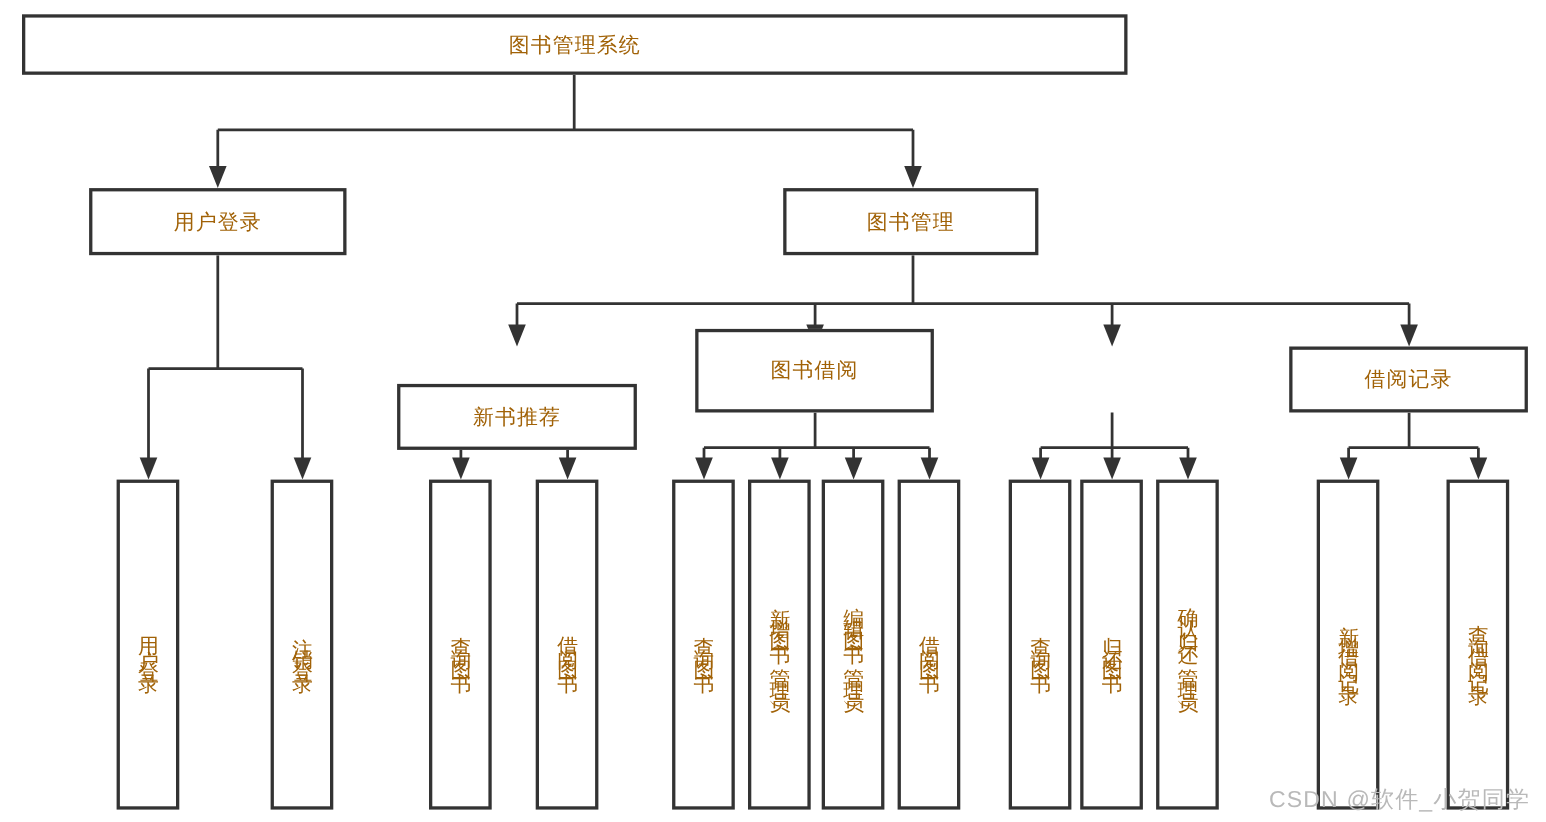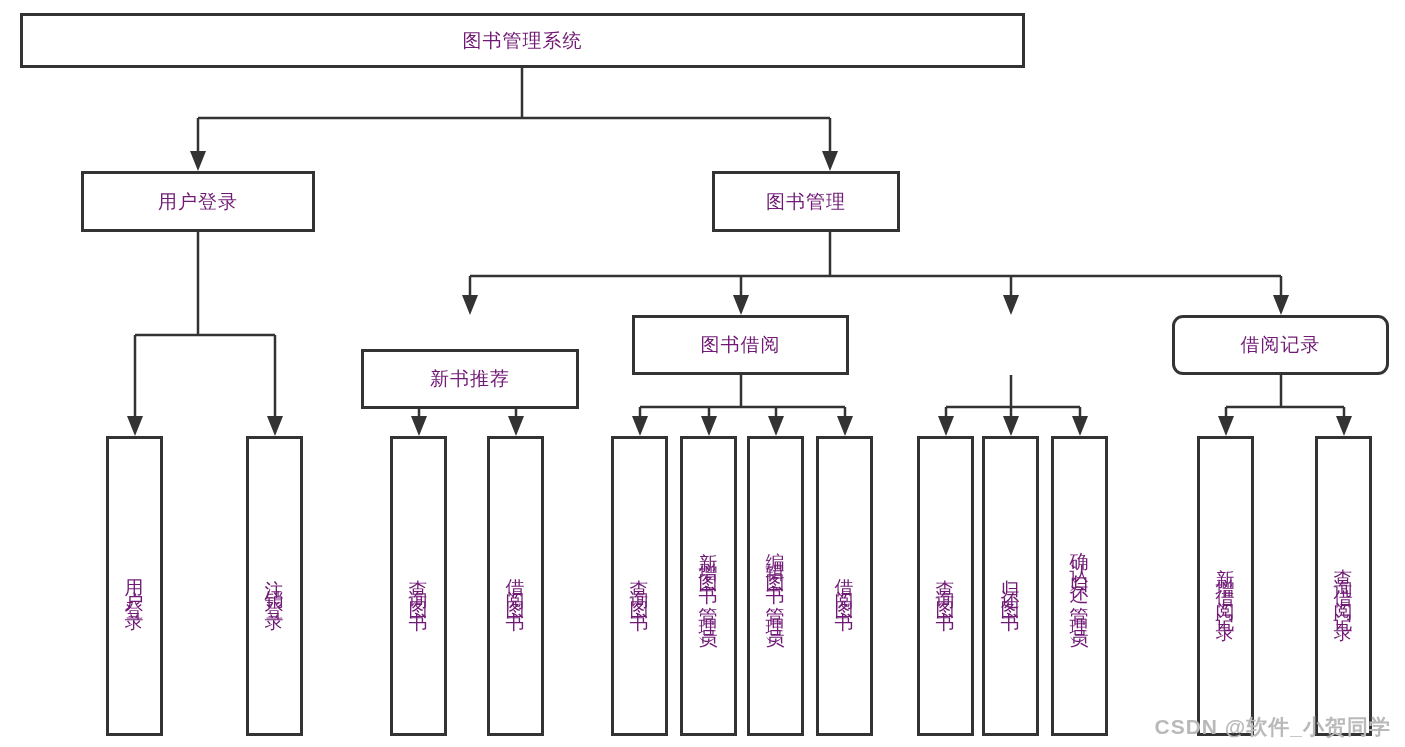--- a/index.html
+++ b/index.html
@@ -34,7 +34,7 @@
     align-items: center;
     justify-content: center;
     font-size: 19px;
-    color: #701a75;
+    color: #a16207;
     letter-spacing: 1px;
     z-index: 2;
   }

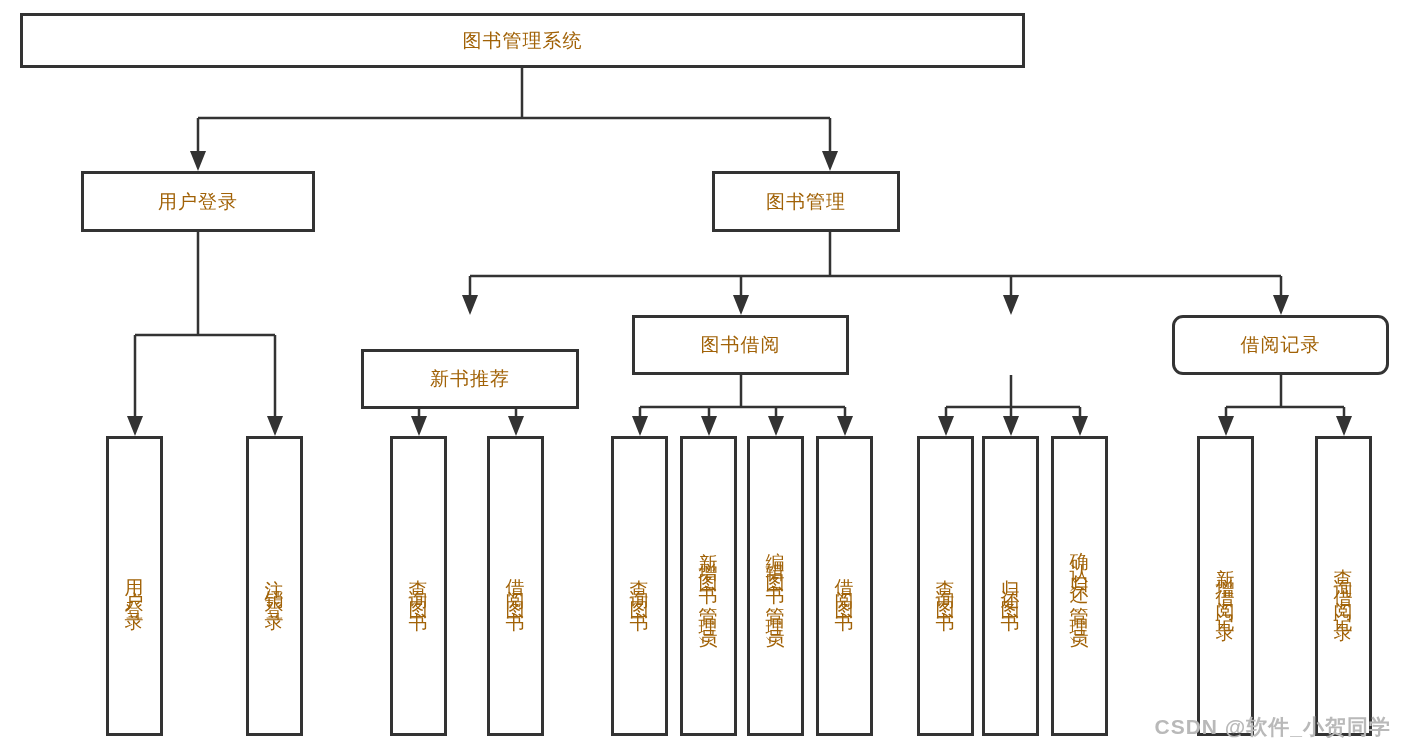--- a/index.html
+++ b/index.html
@@ -65,7 +65,7 @@
   
   .n-root  { left: 20px;   top: 13px;  width: 1005px; height: 55px; }
   .n-user  { left: 81px;   top: 171px; width: 234px;  height: 61px; }
-  .n-mgmt  { left: 712px;  top: 171px; width: 188px;  height: 61px; }
+  .n-mgmt  { left: 712px;  top: 171px; width: 232px;  height: 61px; }
   .n-m1    { left: 361px;  top: 315px; width: 218px;  height: 60px; margin-top: 34px; }
   .n-m2    { left: 632px;  top: 315px; width: 217px;  height: 60px; }
   .n-m3    { left: 903px;  top: 315px; width: 216px;  height: 60px; }

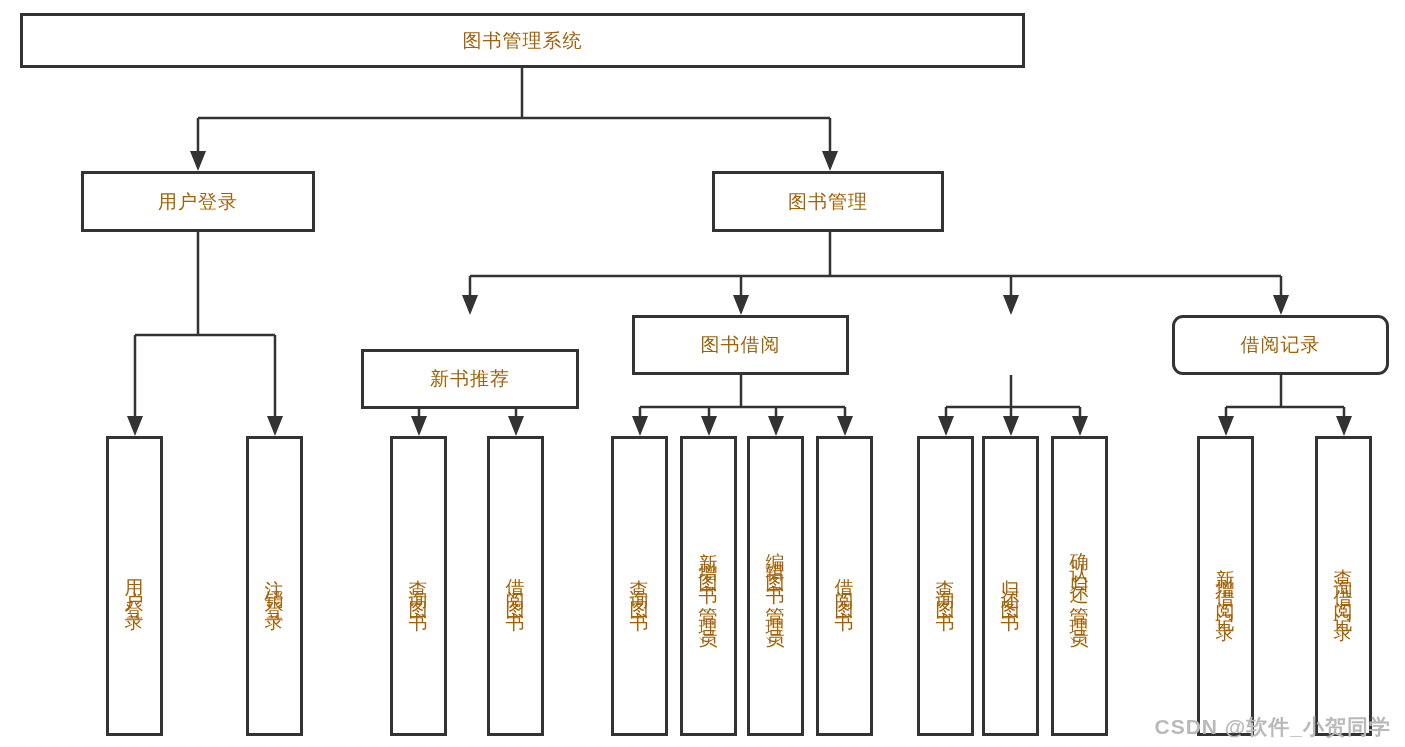--- a/index.html
+++ b/index.html
@@ -67,7 +67,7 @@
   .n-user  { left: 81px;   top: 171px; width: 234px;  height: 61px; }
   .n-mgmt  { left: 712px;  top: 171px; width: 232px;  height: 61px; }
   .n-m1    { left: 361px;  top: 315px; width: 218px;  height: 60px; margin-top: 34px; }
-  .n-m2    { left: 632px;  top: 315px; width: 217px;  height: 60px; }
+  .n-m2    { left: 632px;  top: 299px; width: 217px;  height: 76px; }
   .n-m3    { left: 903px;  top: 315px; width: 216px;  height: 60px; }
   .n-m4    { left: 1172px; top: 315px; width: 217px;  height: 60px; border-radius: 11px; }
   .l1  { left: 106px;  }

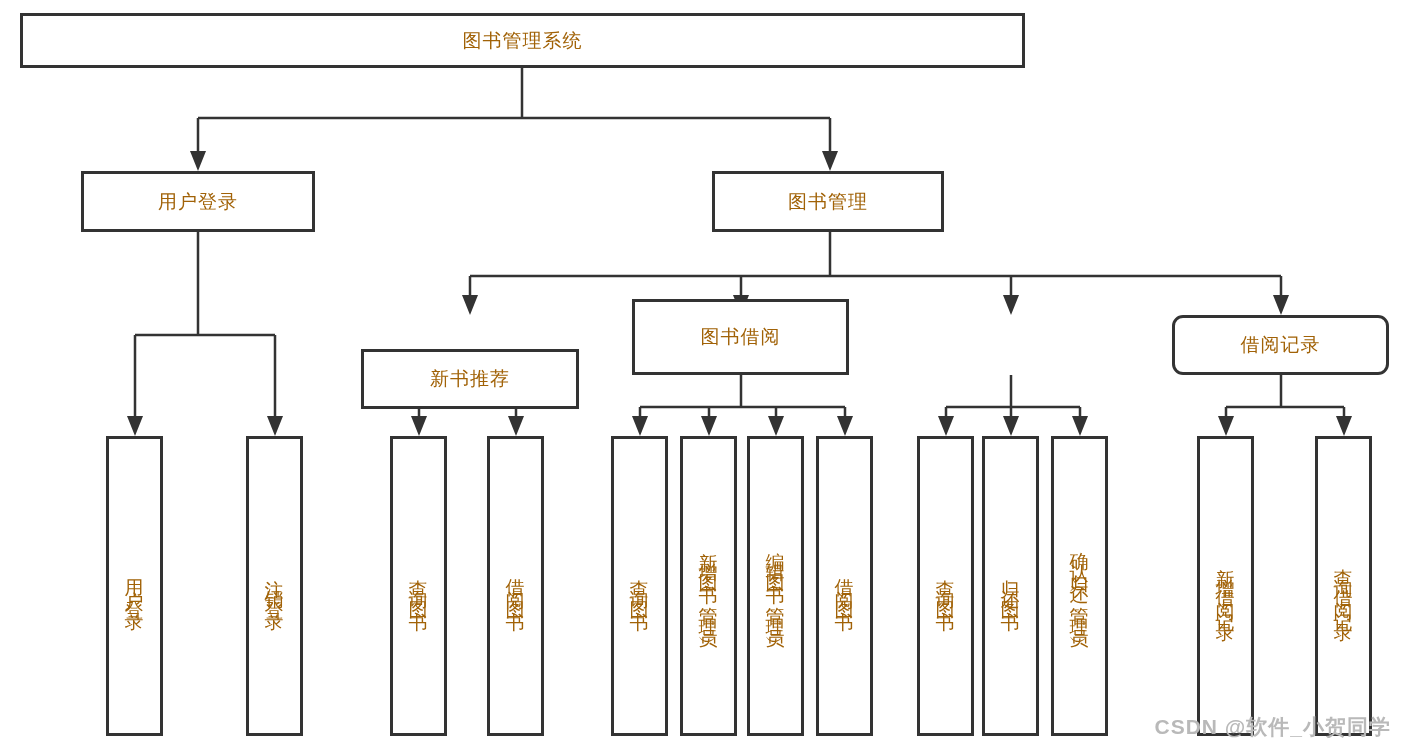--- a/index.html
+++ b/index.html
@@ -69,7 +69,7 @@
   .n-m1    { left: 361px;  top: 315px; width: 218px;  height: 60px; margin-top: 34px; }
   .n-m2    { left: 632px;  top: 299px; width: 217px;  height: 76px; }
   .n-m3    { left: 903px;  top: 315px; width: 216px;  height: 60px; }
-  .n-m4    { left: 1172px; top: 315px; width: 217px;  height: 60px; border-radius: 11px; }
+  .n-m4    { left: 1172px; top: 315px; width: 217px;  height: 60px; }
   .l1  { left: 106px;  }
   .l2  { left: 246px;  }
   .l3  { left: 390px;  }

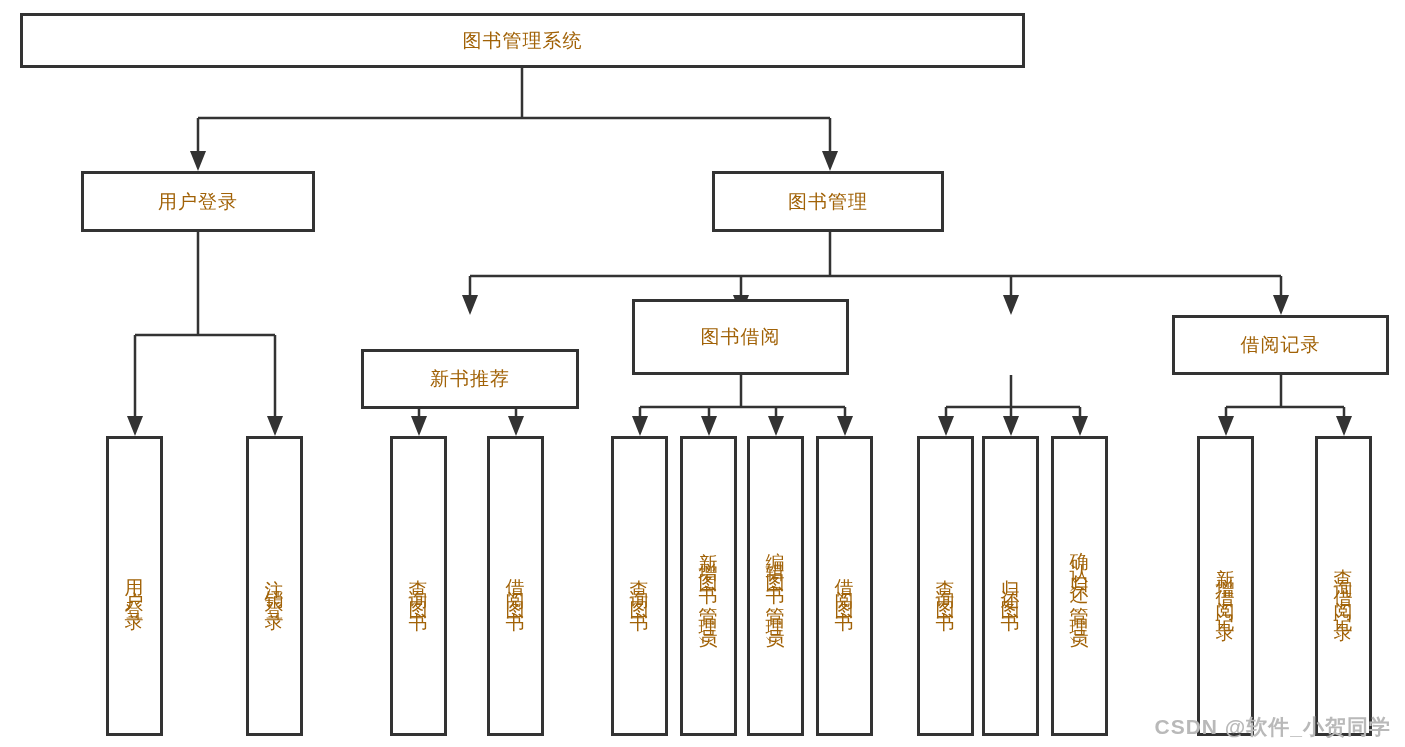--- a/index.html
+++ b/index.html
@@ -60,7 +60,6 @@
     letter-spacing: 1px;
     z-index: 5;
     white-space: nowrap;
-    font-weight: bold;
   }
   
   .n-root  { left: 20px;   top: 13px;  width: 1005px; height: 55px; }

